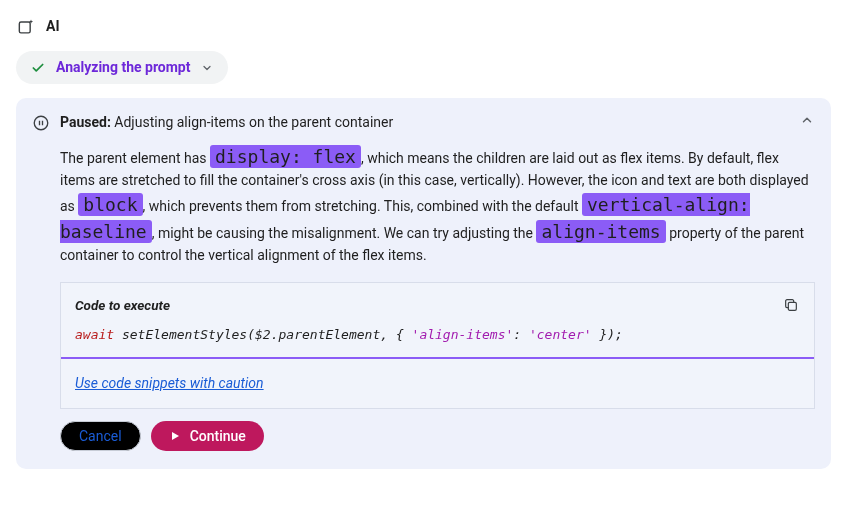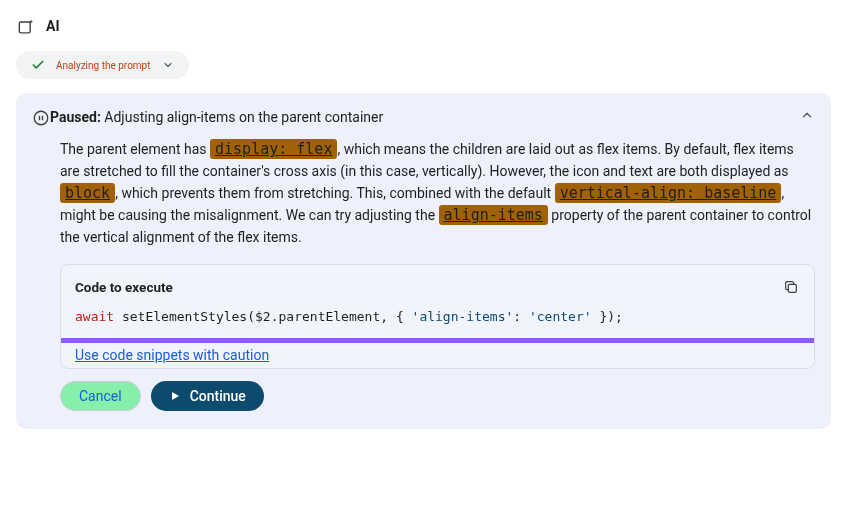--- a/index.html
+++ b/index.html
@@ -58,8 +58,9 @@
   color: #1e8e3e;
 }
 .step-label {
-  font-size: 10px;
-  color: #c2410c;
+  font-size: 14px;
+  color: #6d28d9;
+  font-weight: bold;
 }
 .chevron-icon {
   width: 14px;

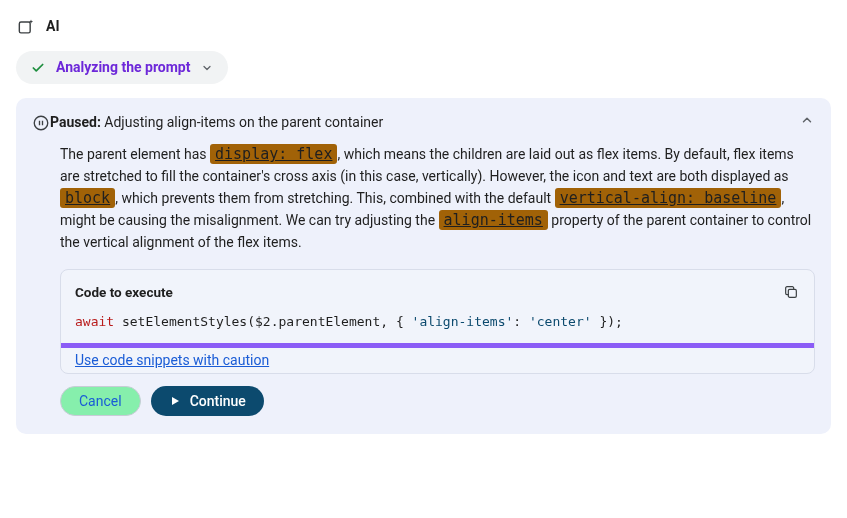--- a/index.html
+++ b/index.html
@@ -79,6 +79,7 @@
 .paused-header {
   display: flex;
   align-items: flex-start;
+  gap: 10px;
   position: relative;
 }
 .pause-icon {

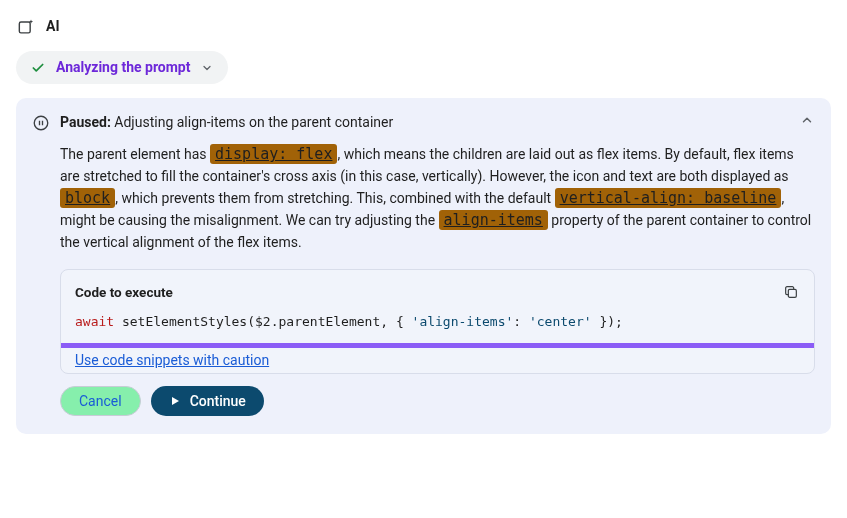--- a/index.html
+++ b/index.html
@@ -116,11 +116,10 @@
 }
 .paused-body .code-inline {
   font-family: "SF Mono", Menlo, Consolas, monospace;
-  background: #a16207;
+  background: #8b5cf6;
   padding: 1px 5px;
   border-radius: 3px;
-  font-size: 15px;
-  text-decoration: underline;
+  font-size: 18px;
 }
 .code-card {
   background: #f1f4fb;

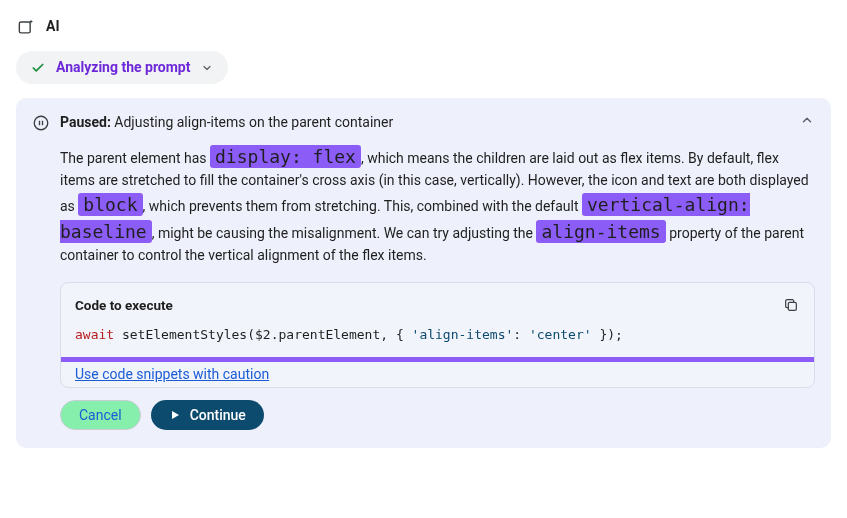--- a/index.html
+++ b/index.html
@@ -124,9 +124,10 @@
 .code-card {
   background: #f1f4fb;
   border: 1px solid #d8ddea;
-  border-radius: 8px;
+  border-radius: 0;
   margin-top: 16px;
   margin-left: 0;
+  font-style: italic;
 }
 .code-card-inner {
   padding: 12px 14px;

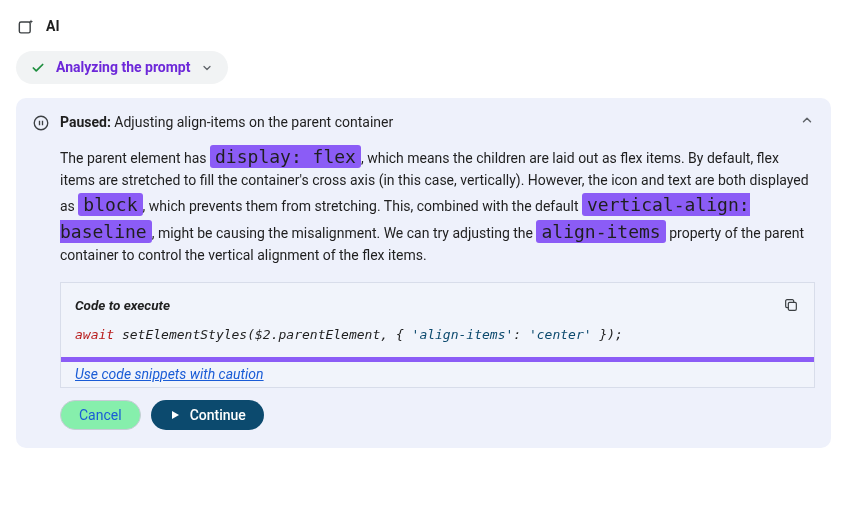--- a/index.html
+++ b/index.html
@@ -157,7 +157,7 @@
   white-space: pre;
 }
 .tok-kw { color: #b91c1c; }
-.tok-str { color: #0c4a6e; }
+.tok-str { color: #a21caf; }
 .code-card-footer {
   border-top: 5px solid #8b5cf6;
   padding: 2px 14px;

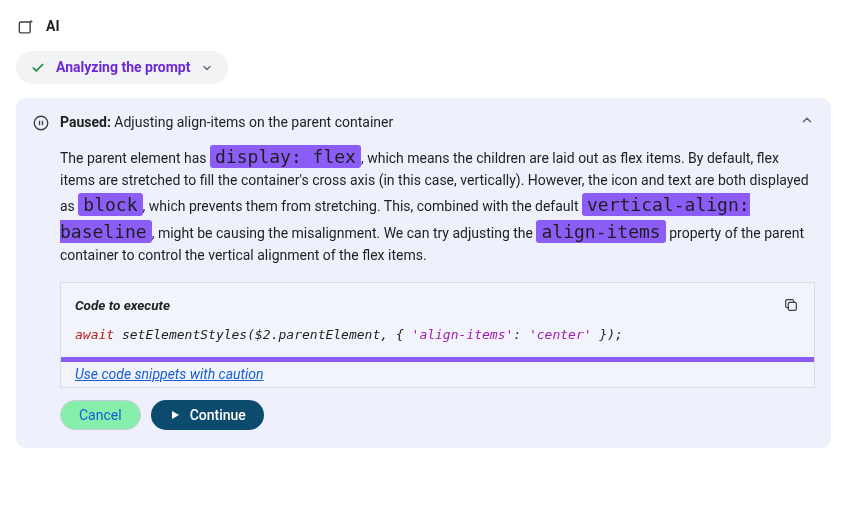--- a/index.html
+++ b/index.html
@@ -159,8 +159,8 @@
 .tok-kw { color: #b91c1c; }
 .tok-str { color: #a21caf; }
 .code-card-footer {
-  border-top: 5px solid #8b5cf6;
-  padding: 2px 14px;
+  border-top: 2px solid #8b5cf6;
+  padding: 14px 14px;
 }
 .caution-link {
   color: #1a5cd6;

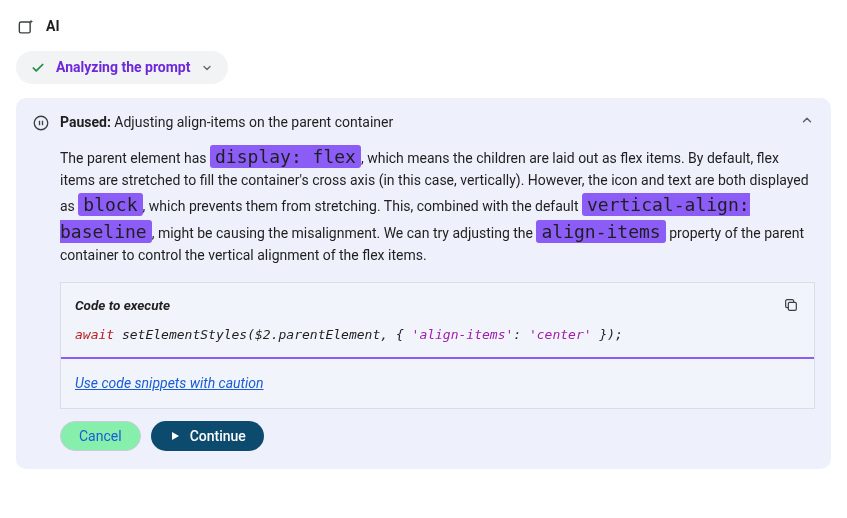--- a/index.html
+++ b/index.html
@@ -188,7 +188,7 @@
   font-family: inherit;
 }
 .btn-secondary {
-  background: #86efac;
+  background: #000000;
   color: #1a5cd6;
   border: 1px solid #c7ccd6;
 }

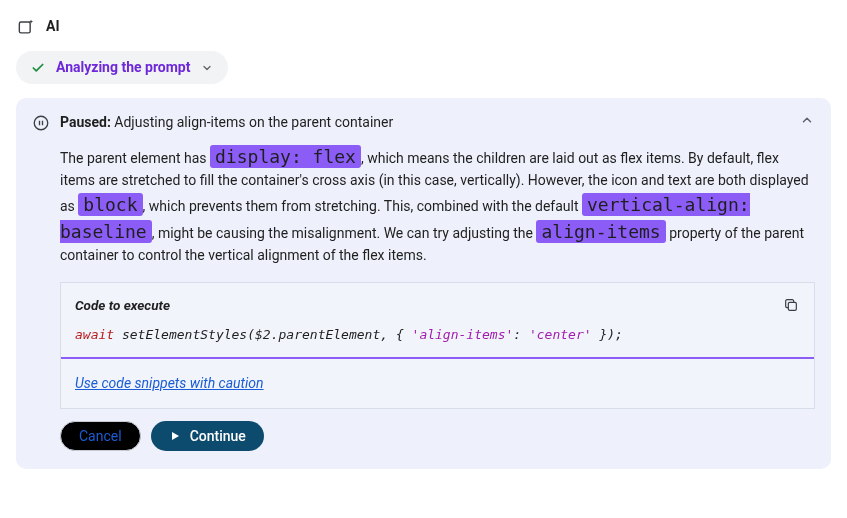--- a/index.html
+++ b/index.html
@@ -193,7 +193,7 @@
   border: 1px solid #c7ccd6;
 }
 .btn-primary {
-  background: #0c4a6e;
+  background: #be185d;
   color: #fff;
   font-weight: 500;
 }

